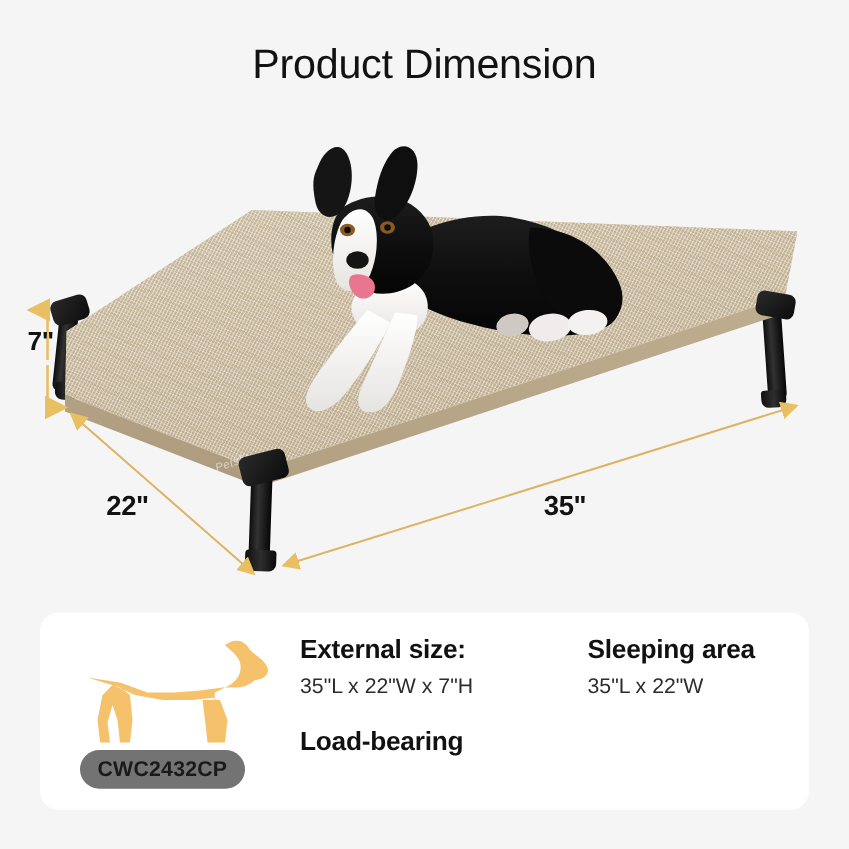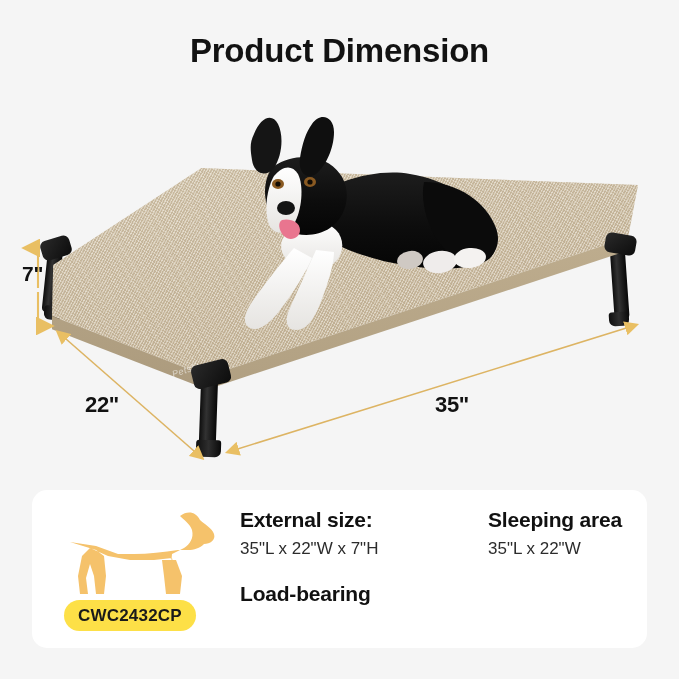--- a/index.html
+++ b/index.html
@@ -23,7 +23,7 @@
     width: 679px;
     text-align: center;
     font-size: 33px;
-    font-weight: bold;
+    font-weight: normal;
     color: #121212;
     letter-spacing: -0.2px;
   }

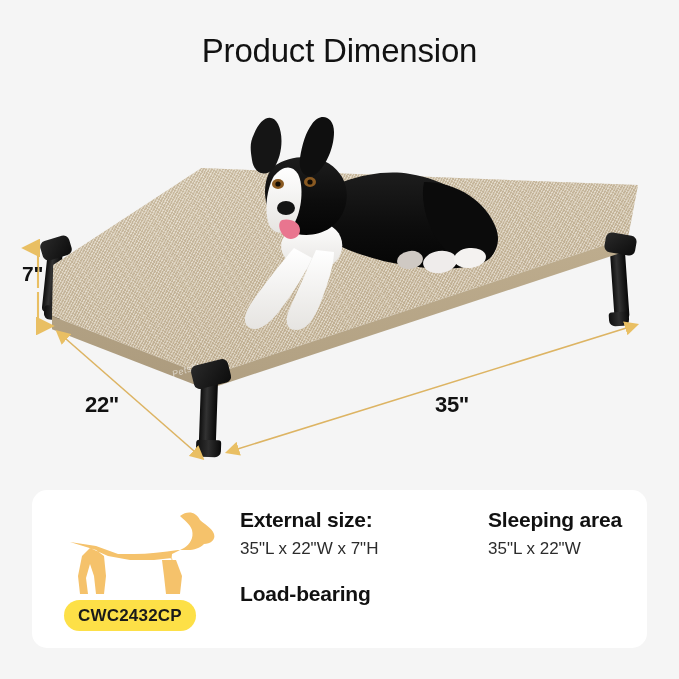--- a/index.html
+++ b/index.html
@@ -184,7 +184,7 @@
   .spec-col { position: absolute; }
   .spec-col-a { left: 208px; top: 18px; }
   .spec-col-b { left: 208px; top: 92px; }
-  .spec-col-c { left: 456px; top: 18px; }
+  .spec-col-c { left: 438px; top: 18px; }
   .spec-head {
     font-size: 21px;
     font-weight: bold;

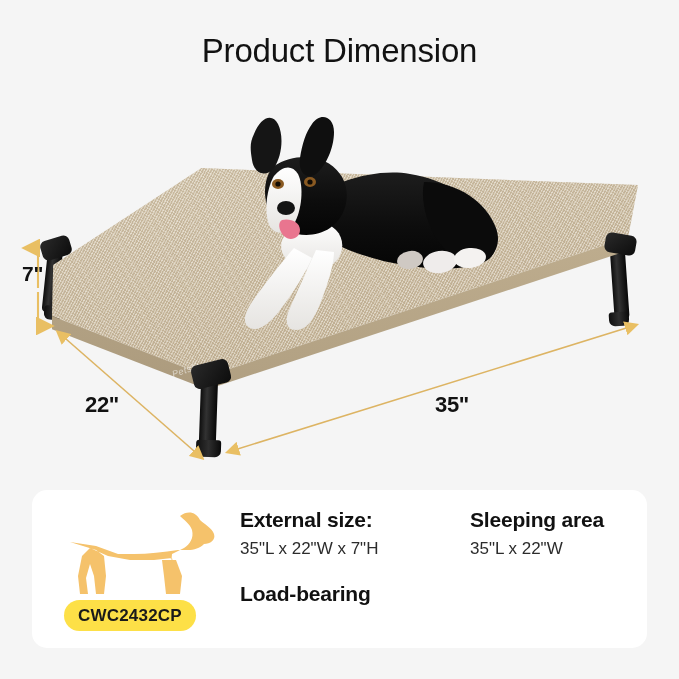--- a/index.html
+++ b/index.html
@@ -170,7 +170,7 @@
     top: 110px;
     min-width: 128px;
     height: 31px;
-    background: #fde047;
+    background: #737373;
     border-radius: 16px;
     color: #1a1a1a;
     font-size: 17px;

